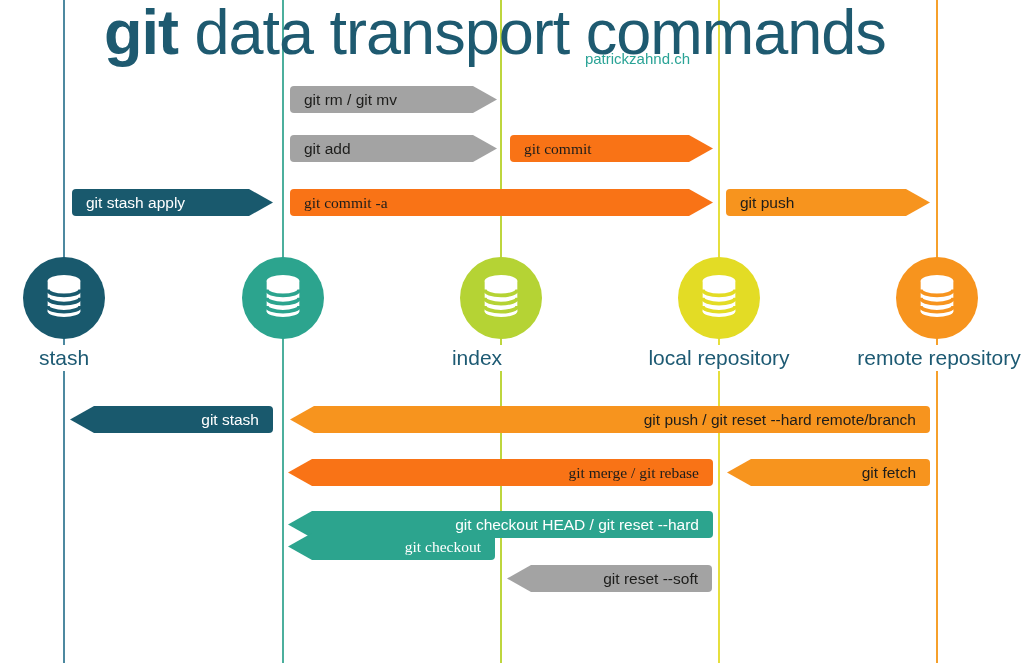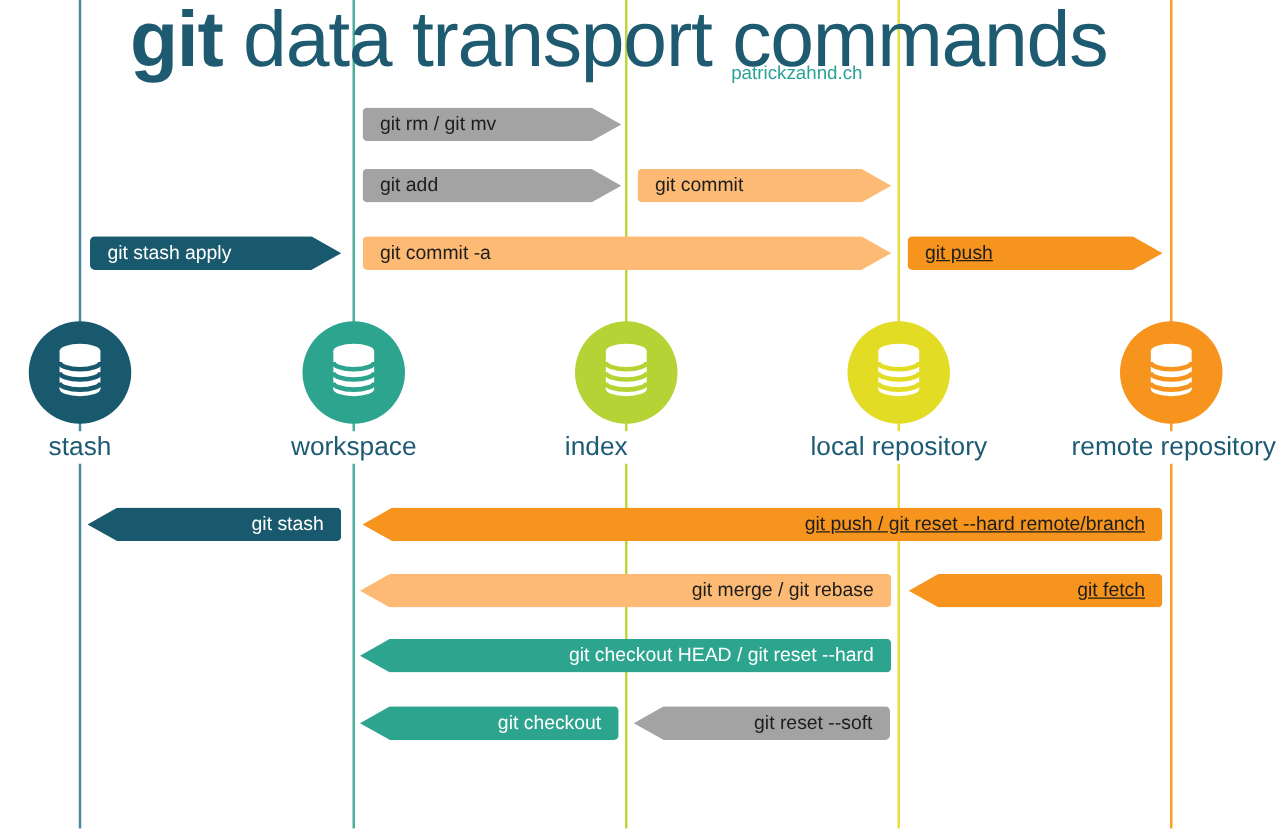--- a/index.html
+++ b/index.html
@@ -69,7 +69,7 @@
   .a-darkteal   { background:#19596d; color:#ffffff; }
   .a-teal       { background:#2ca48e; color:#ffffff; }
   .a-chartreuse { background:#a3a3a3; }
-  .a-yellow     { background:#fdba74; }
+  .a-yellow     { background:#f97316;font-family:Liberation Serif, serif; }
   .a-orange     { background:#f7941e;text-decoration:underline; }
 
   

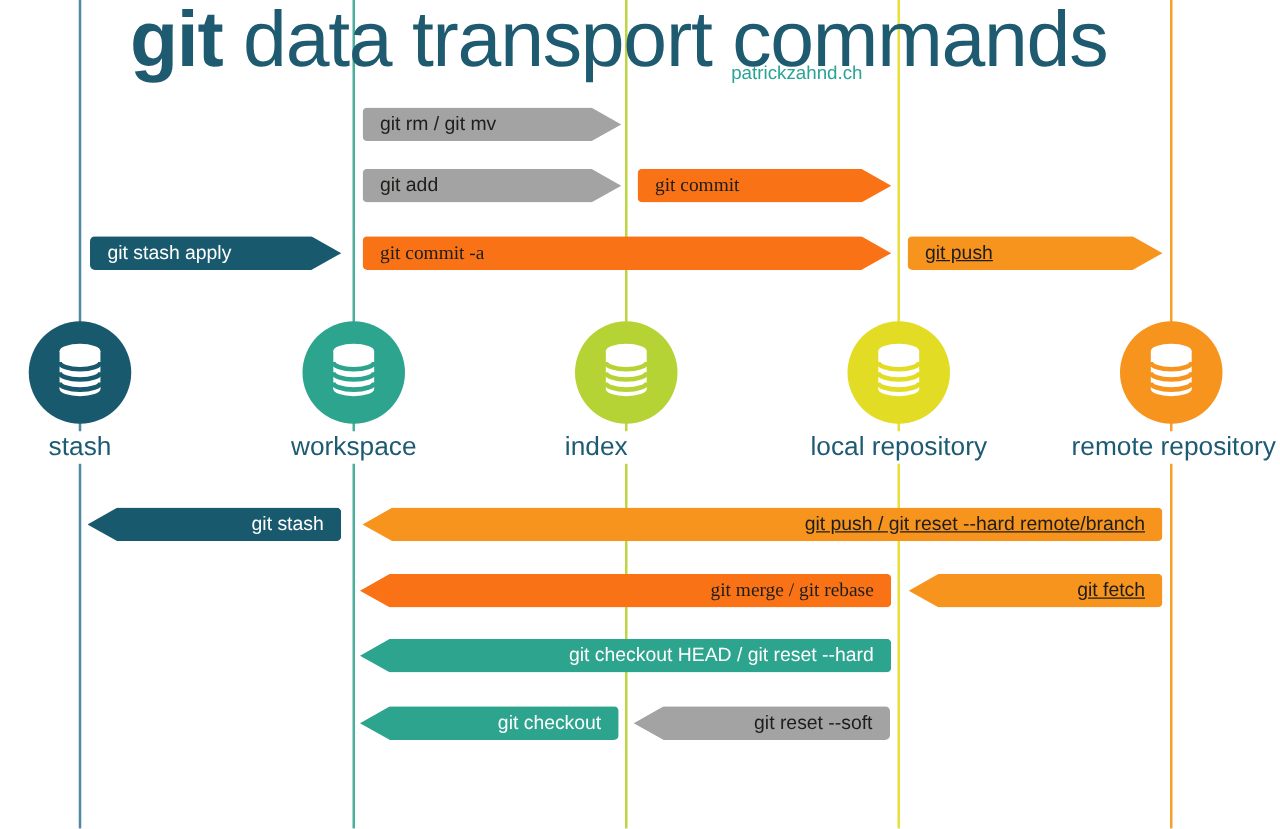--- a/index.html
+++ b/index.html
@@ -70,7 +70,7 @@
   .a-teal       { background:#2ca48e; color:#ffffff; }
   .a-chartreuse { background:#a3a3a3; }
   .a-yellow     { background:#f97316;font-family:Liberation Serif, serif; }
-  .a-orange     { background:#f7941e;text-decoration:underline; }
+  .a-orange     { background:#f7941e; }
 
   
   .ar-rm-mv         { left:290px; top:86px;  width:207px; }

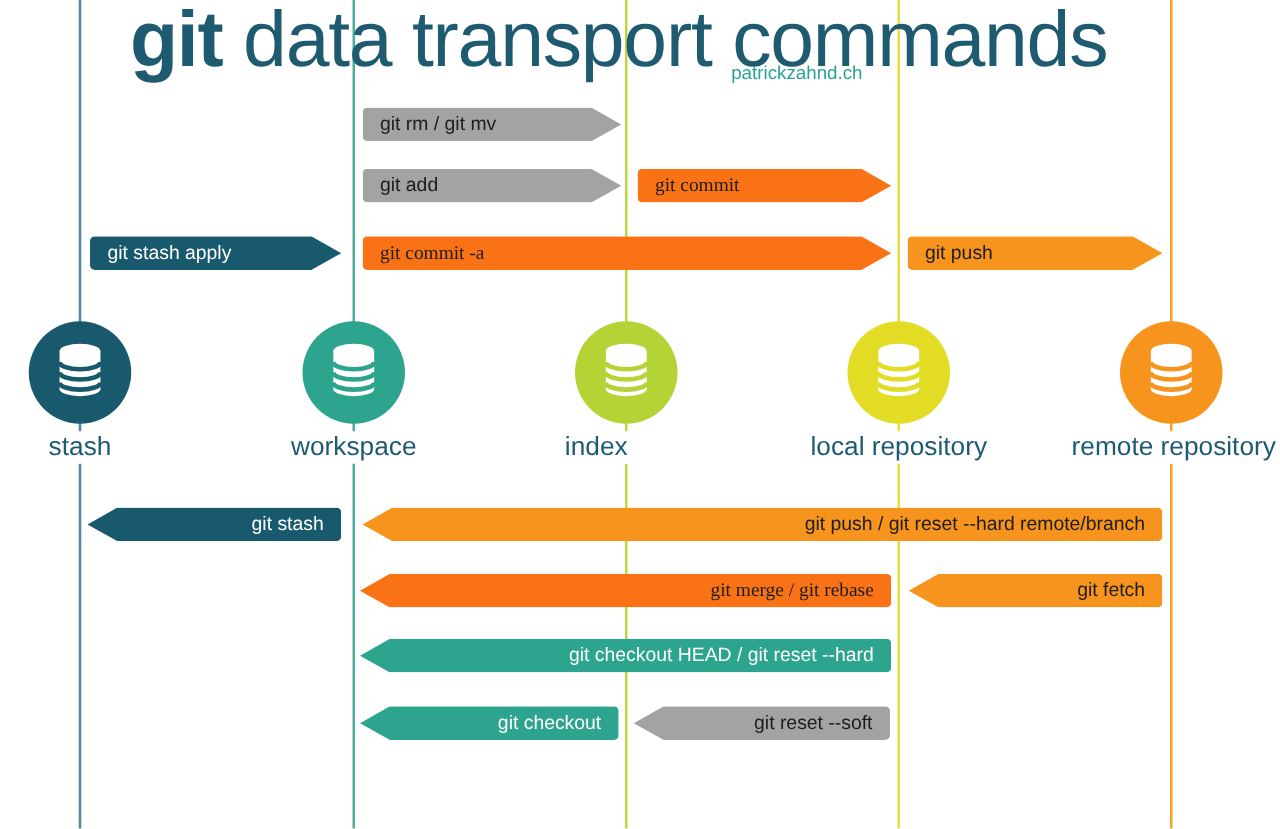--- a/index.html
+++ b/index.html
@@ -166,7 +166,6 @@
   </div>
 
   <div class="node-label" style="left:64px;">stash</div>
-  <div class="node-label" style="left:283px;">workspace</div>
   <div class="node-label" style="left:477px;">index</div>
   <div class="node-label" style="left:719px;">local repository</div>
   <div class="node-label" style="left:939px;">remote repository</div>

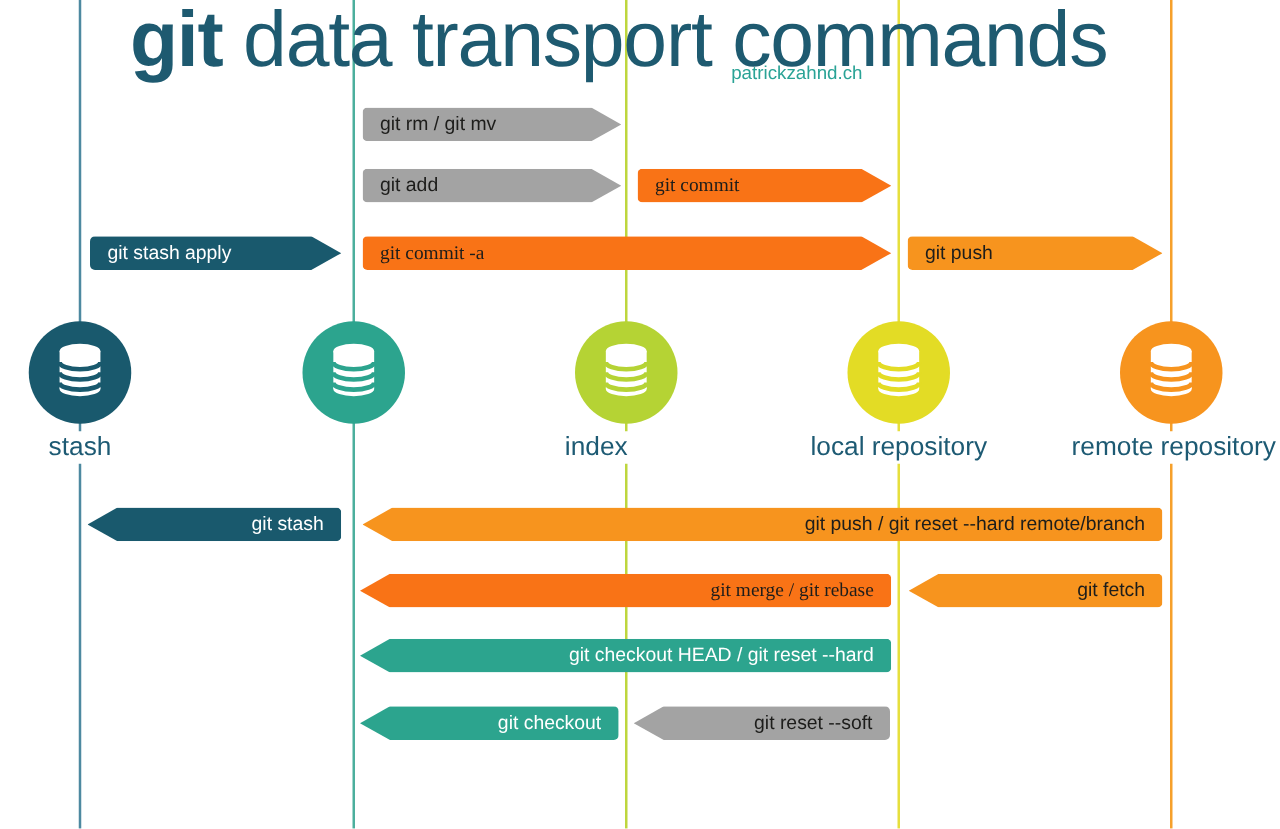--- a/index.html
+++ b/index.html
@@ -84,7 +84,7 @@
   .ar-merge         { left:288px; top:459px; width:425px; }
   .ar-fetch         { left:727px; top:459px; width:203px; }
   .ar-checkout-head { left:288px; top:511px; width:425px; }
-  .ar-checkout      { left:288px; top:565px; width:207px; }
+  .ar-checkout      { left:288px; top:533px; width:207px;font-family:Liberation Serif, serif; }
   .ar-reset-soft    { left:507px; top:565px; width:205px; }
 </style>
 </head>

